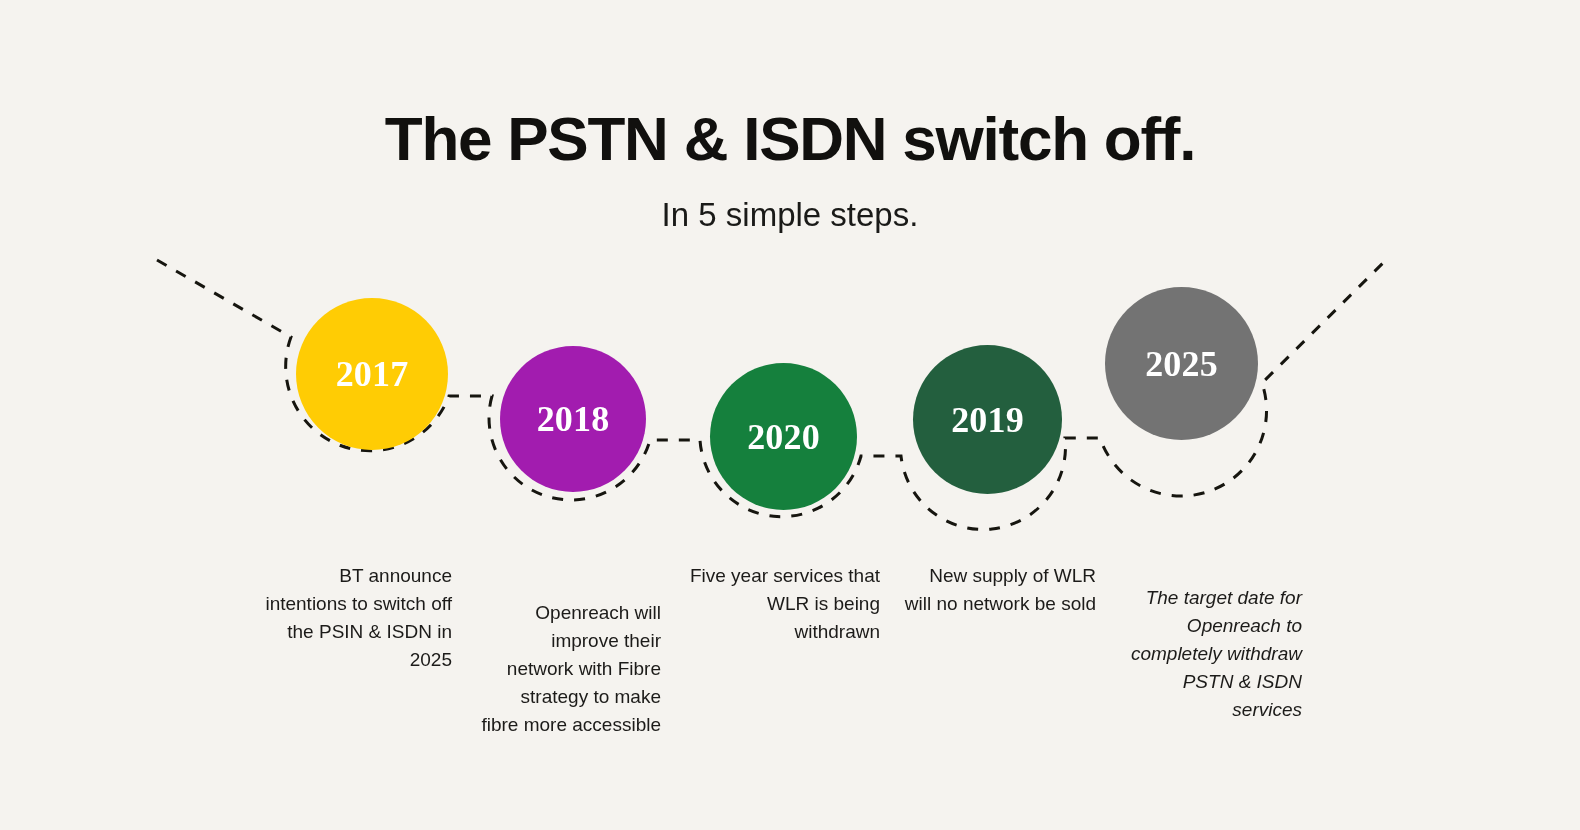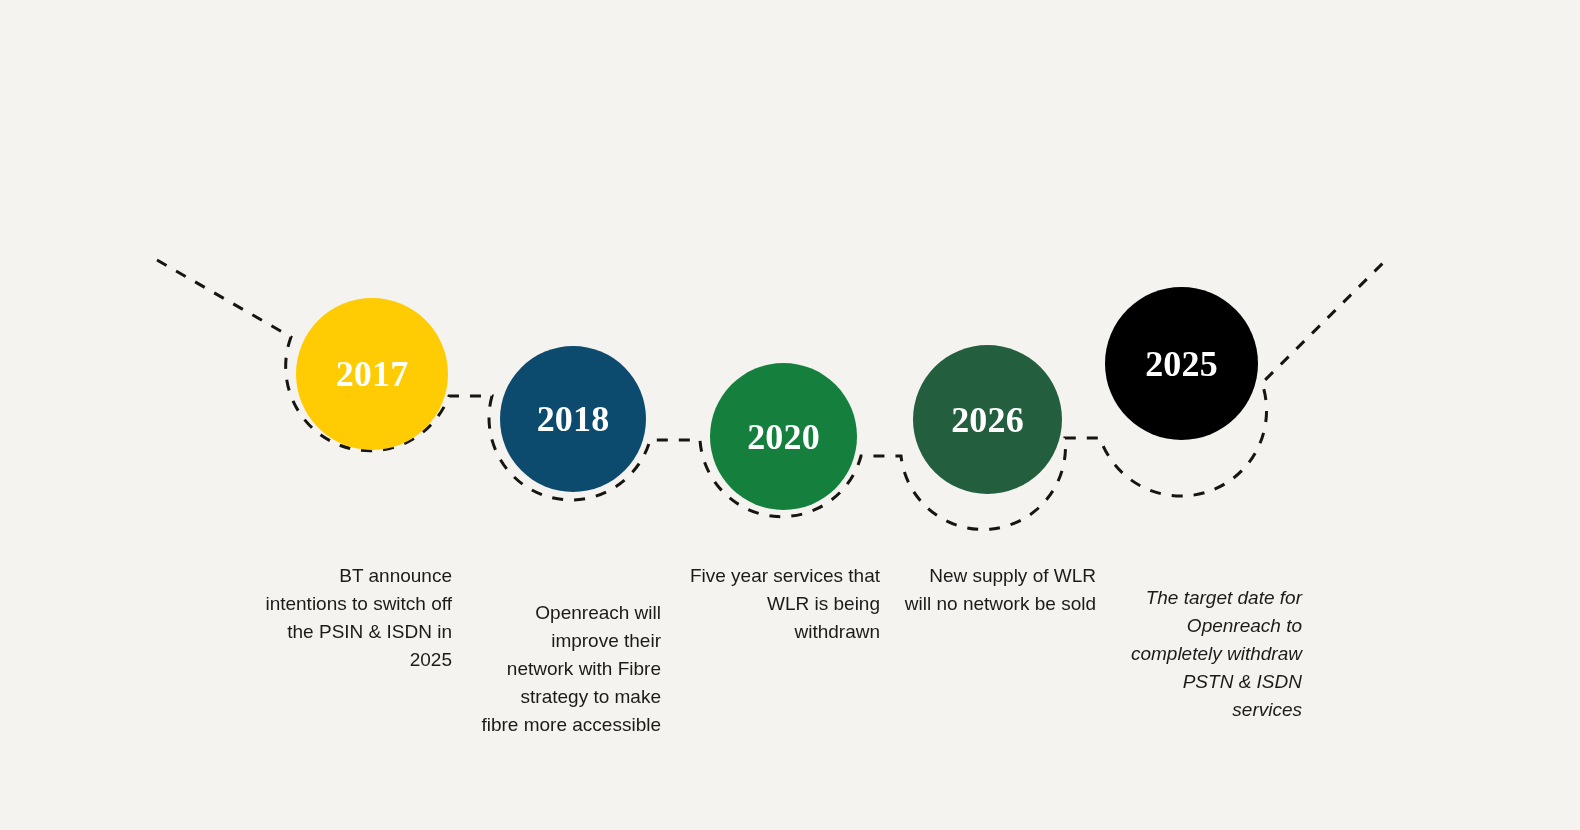--- a/index.html
+++ b/index.html
@@ -105,6 +105,10 @@
 
 <div id="infographic">
 
+  <div class="heading-block">
+    <h1 class="main-title">The PSTN &amp; ISDN switch off.</h1>
+    <p class="sub-title">In 5 simple steps.</p>
+  </div>
 
   <svg id="connector" viewBox="0 0 1580 830">
     <path d="

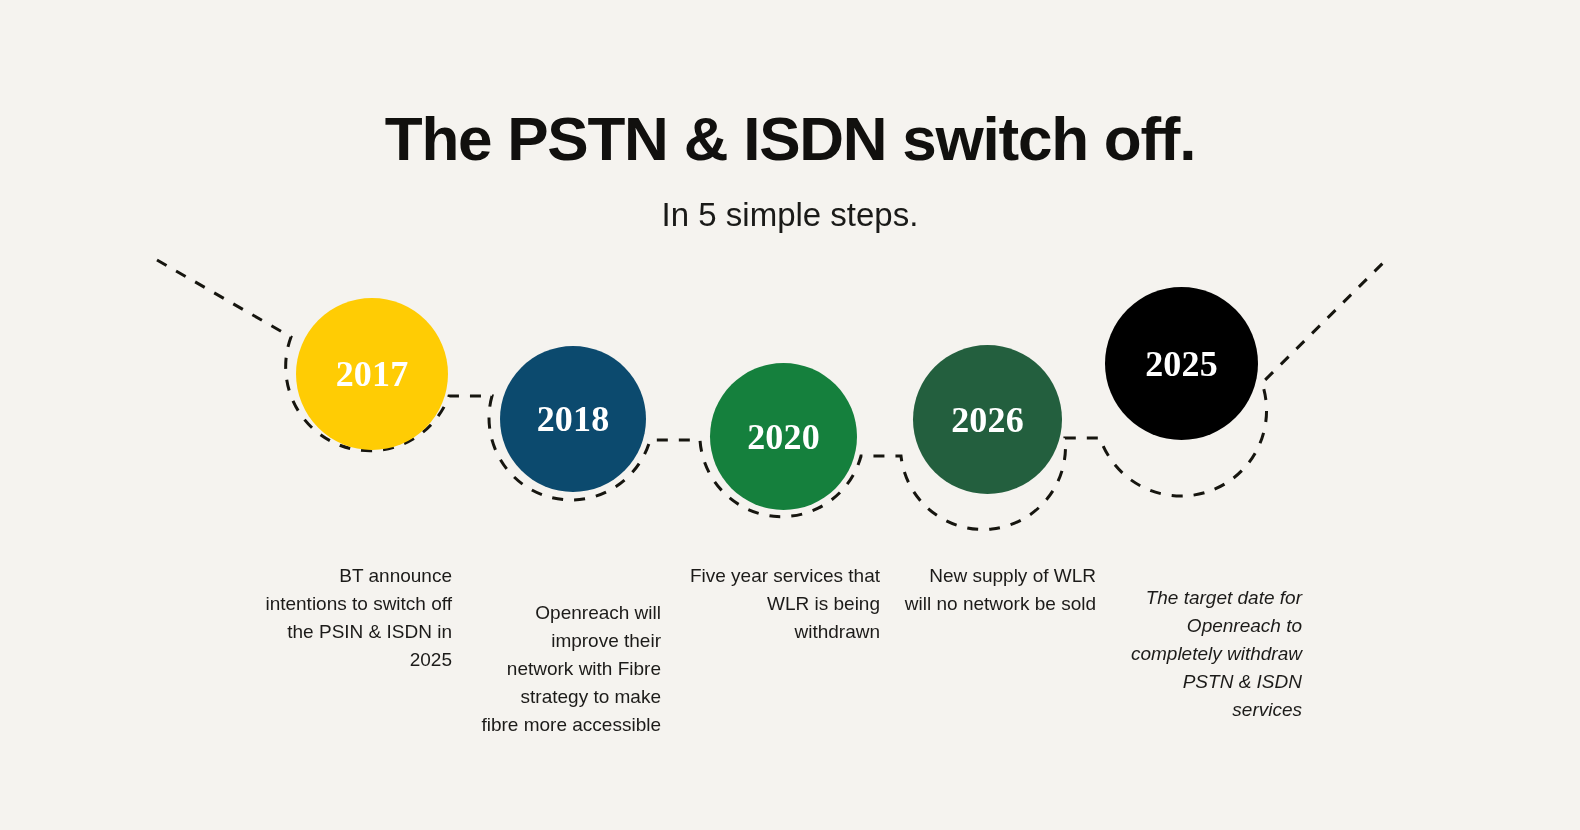--- a/index.html
+++ b/index.html
@@ -156,7 +156,7 @@
   </div>
 
   <div class="step">
-    <div class="step-circle" style="left:1105px; top:287px; width:153px; height:153px; background:#000000;text-align:right;">
+    <div class="step-circle" style="left:1105px; top:287px; width:153px; height:153px; background:#737373;text-align:right;">
       <span class="step-year">2025</span>
     </div>
     <div class="step-caption" style="left:1110px; top:584px; width:192px;font-style:italic;">The target date for Openreach to completely withdraw PSTN &amp; ISDN services</div>

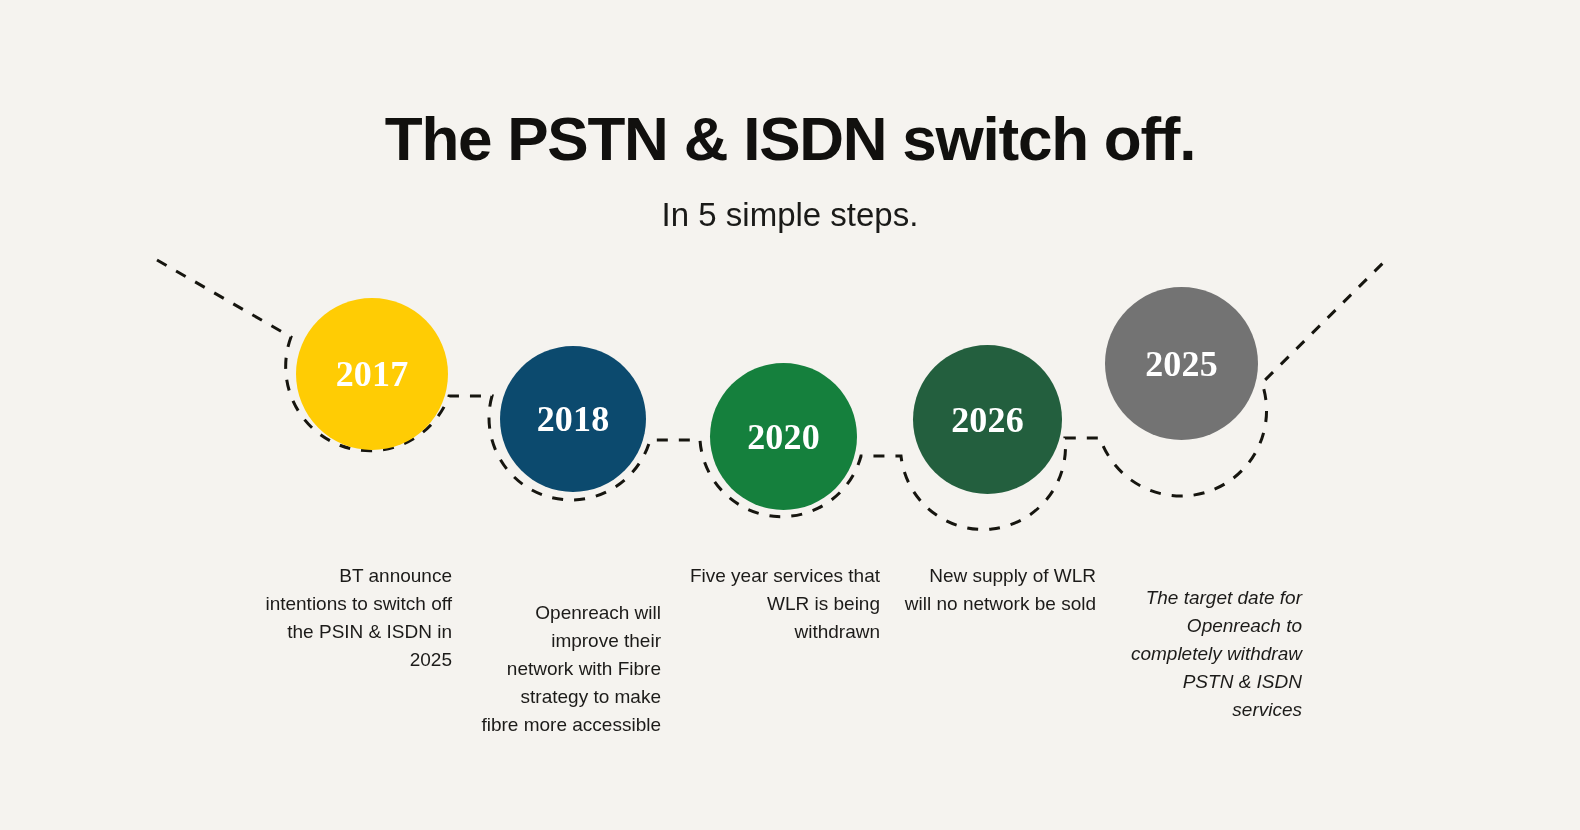--- a/index.html
+++ b/index.html
@@ -135,7 +135,7 @@
   </div>
 
   <div class="step">
-    <div class="step-circle" style="left:500px; top:346px; width:146px; height:146px; background:#0c4a6e;">
+    <div class="step-circle" style="left:500px; top:346px; width:146px; height:146px; background:#a21caf;">
       <span class="step-year">2018</span>
     </div>
     <div class="step-caption" style="left:481px; top:562px; width:180px;margin-top:37px;">Openreach will improve their network with Fibre strategy to make fibre more accessible</div>

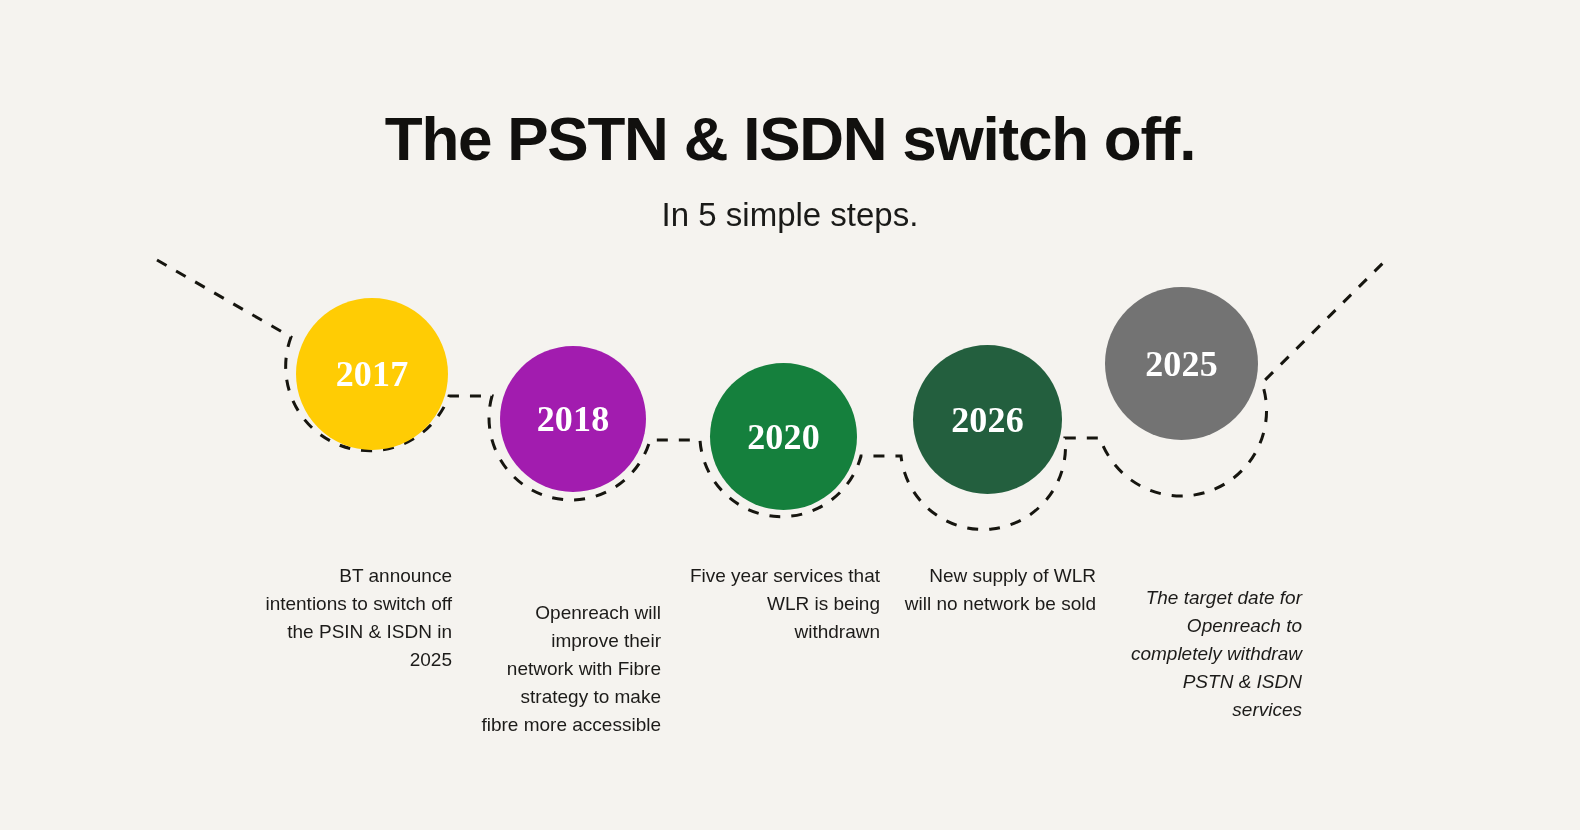--- a/index.html
+++ b/index.html
@@ -150,7 +150,7 @@
 
   <div class="step">
     <div class="step-circle" style="left:913px; top:345px; width:149px; height:149px; background:#235f3e;">
-      <span class="step-year">2026</span>
+      <span class="step-year">2019</span>
     </div>
     <div class="step-caption" style="left:902px; top:562px; width:194px;">New supply of WLR will no network be sold</div>
   </div>

